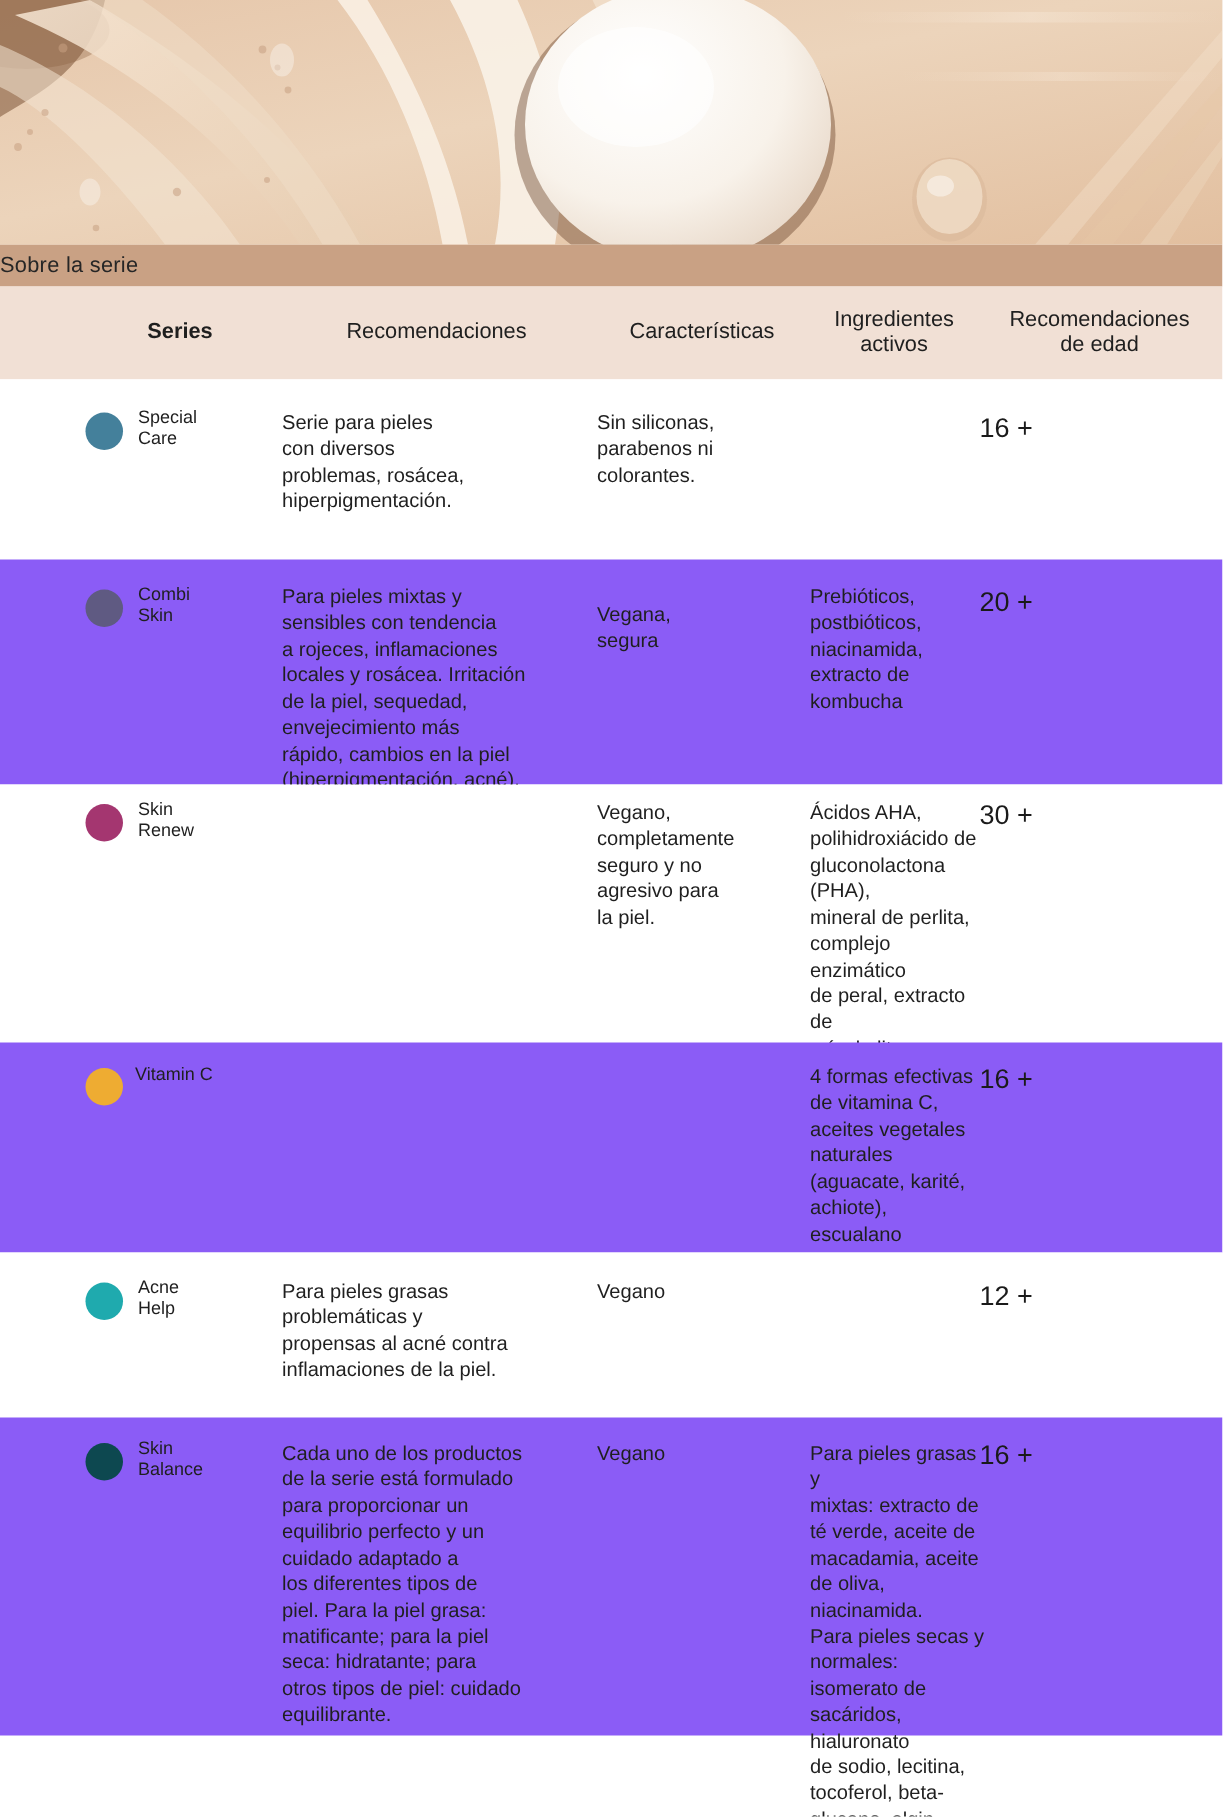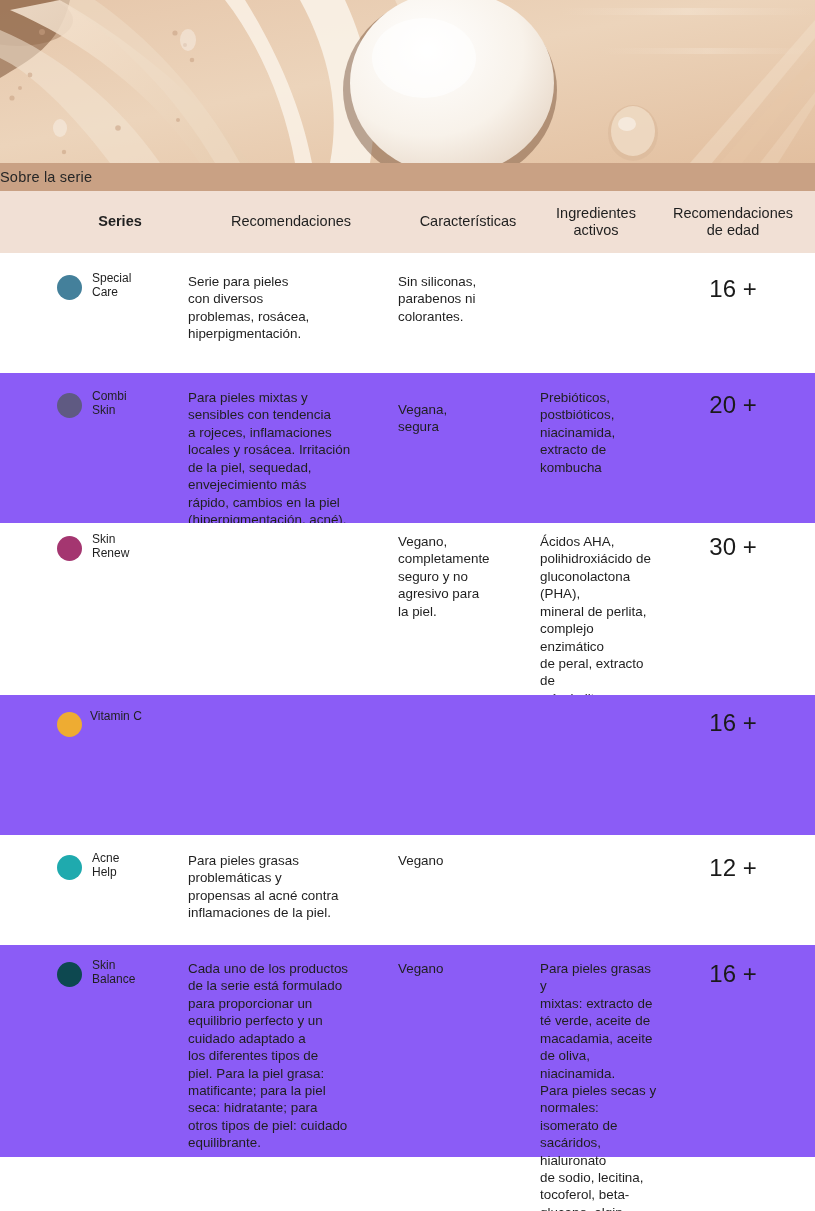--- a/index.html
+++ b/index.html
@@ -95,9 +95,9 @@
 
   .age {
     position: absolute;
-    font-size: 24px;
+    font-size: 18px;
     color: #1a1a1a;
-    text-align: center;
+    text-align: left;
     white-space: nowrap;
   }
 </style>

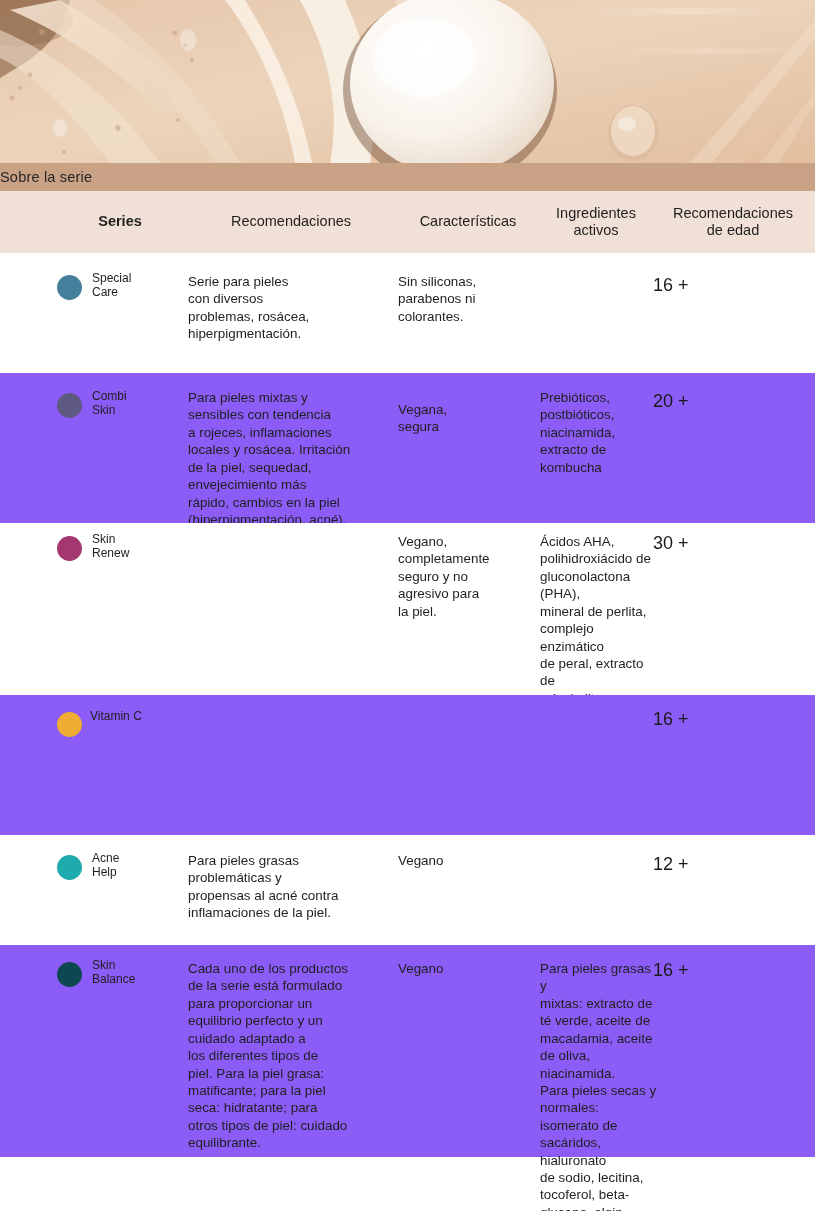--- a/index.html
+++ b/index.html
@@ -253,6 +253,12 @@
     <span class="dot" style="left:57px; top:17px; background:#eeac32;"></span>
     <span class="series-name" style="left:90px; top:14px; width:100px;">Vitamin C</span>
     <div class="cell" style="left:398px; top:16px; width:138px;"></div>
+    <div class="cell" style="left:540px; top:14px; width:115px;">4 formas efectivas
+de vitamina C,
+aceites vegetales
+naturales
+(aguacate, karité,
+achiote), escualano</div>
     <div class="age" style="left:653px; top:14px; width:160px;">16 +</div>
   </div>
 

